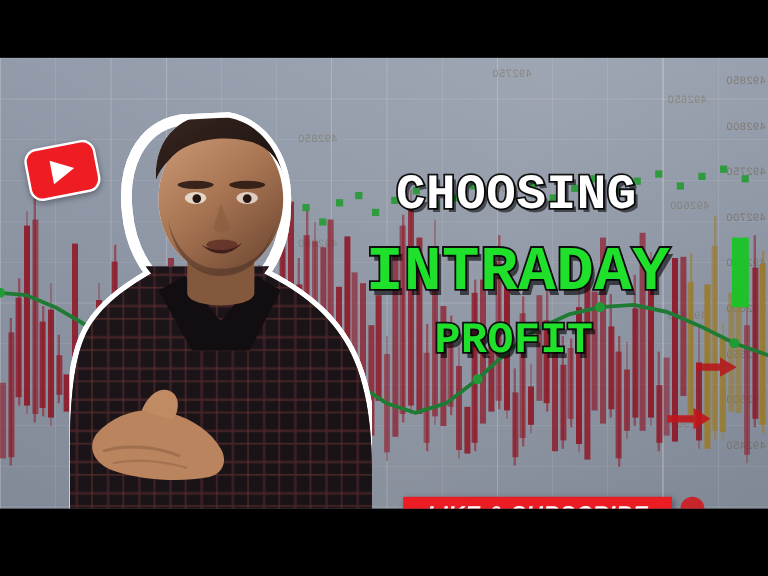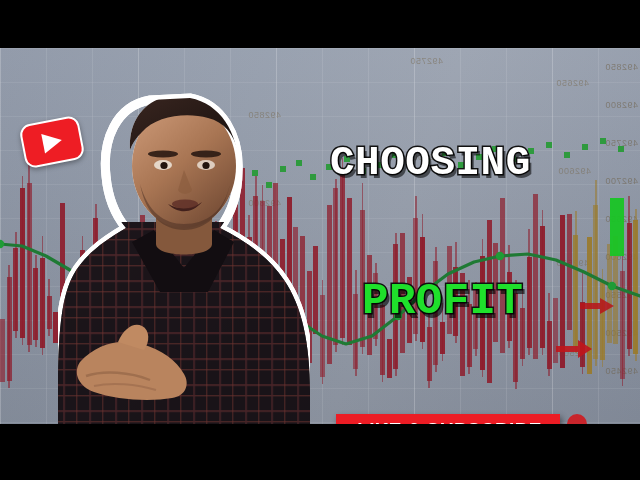--- a/index.html
+++ b/index.html
@@ -405,6 +405,7 @@
     </div>
 
     <div class="hl" id="t-choosing">CHOOSING</div>
+    <div class="hl" id="t-intraday">INTRADAY</div>
     <div class="hl" id="t-profit">PROFIT</div>
 
     <div id="subbanner">

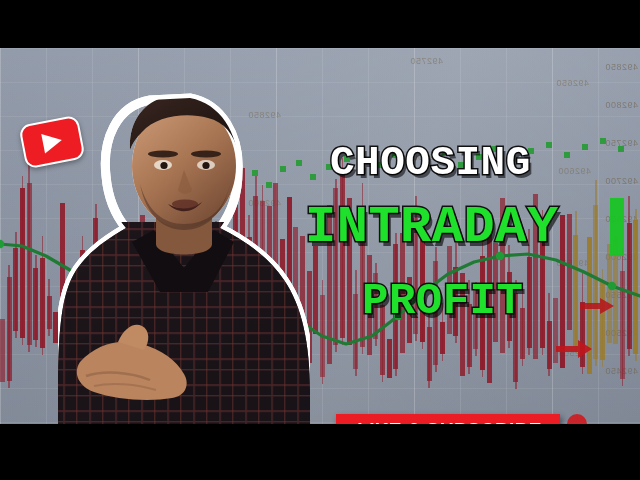--- a/index.html
+++ b/index.html
@@ -64,7 +64,7 @@
   #t-intraday{left:305px;top:150px;font-size:52px;color:#1fe02b;
       -webkit-text-stroke:3px #101010;paint-order:stroke fill;
       text-shadow:3px 5px 0 rgba(0,0,0,.6);}
-  #t-profit{left:362px;top:228px;font-size:44px;color:#1fe02b;
+  #t-profit{left:362px;top:215px;font-size:36px;color:#1fe02b;
       -webkit-text-stroke:3px #101010;paint-order:stroke fill;
       text-shadow:3px 5px 0 rgba(0,0,0,.6);}
   #t-targets{left:337px;top:284px;font-size:48px;color:#1fe02b;

